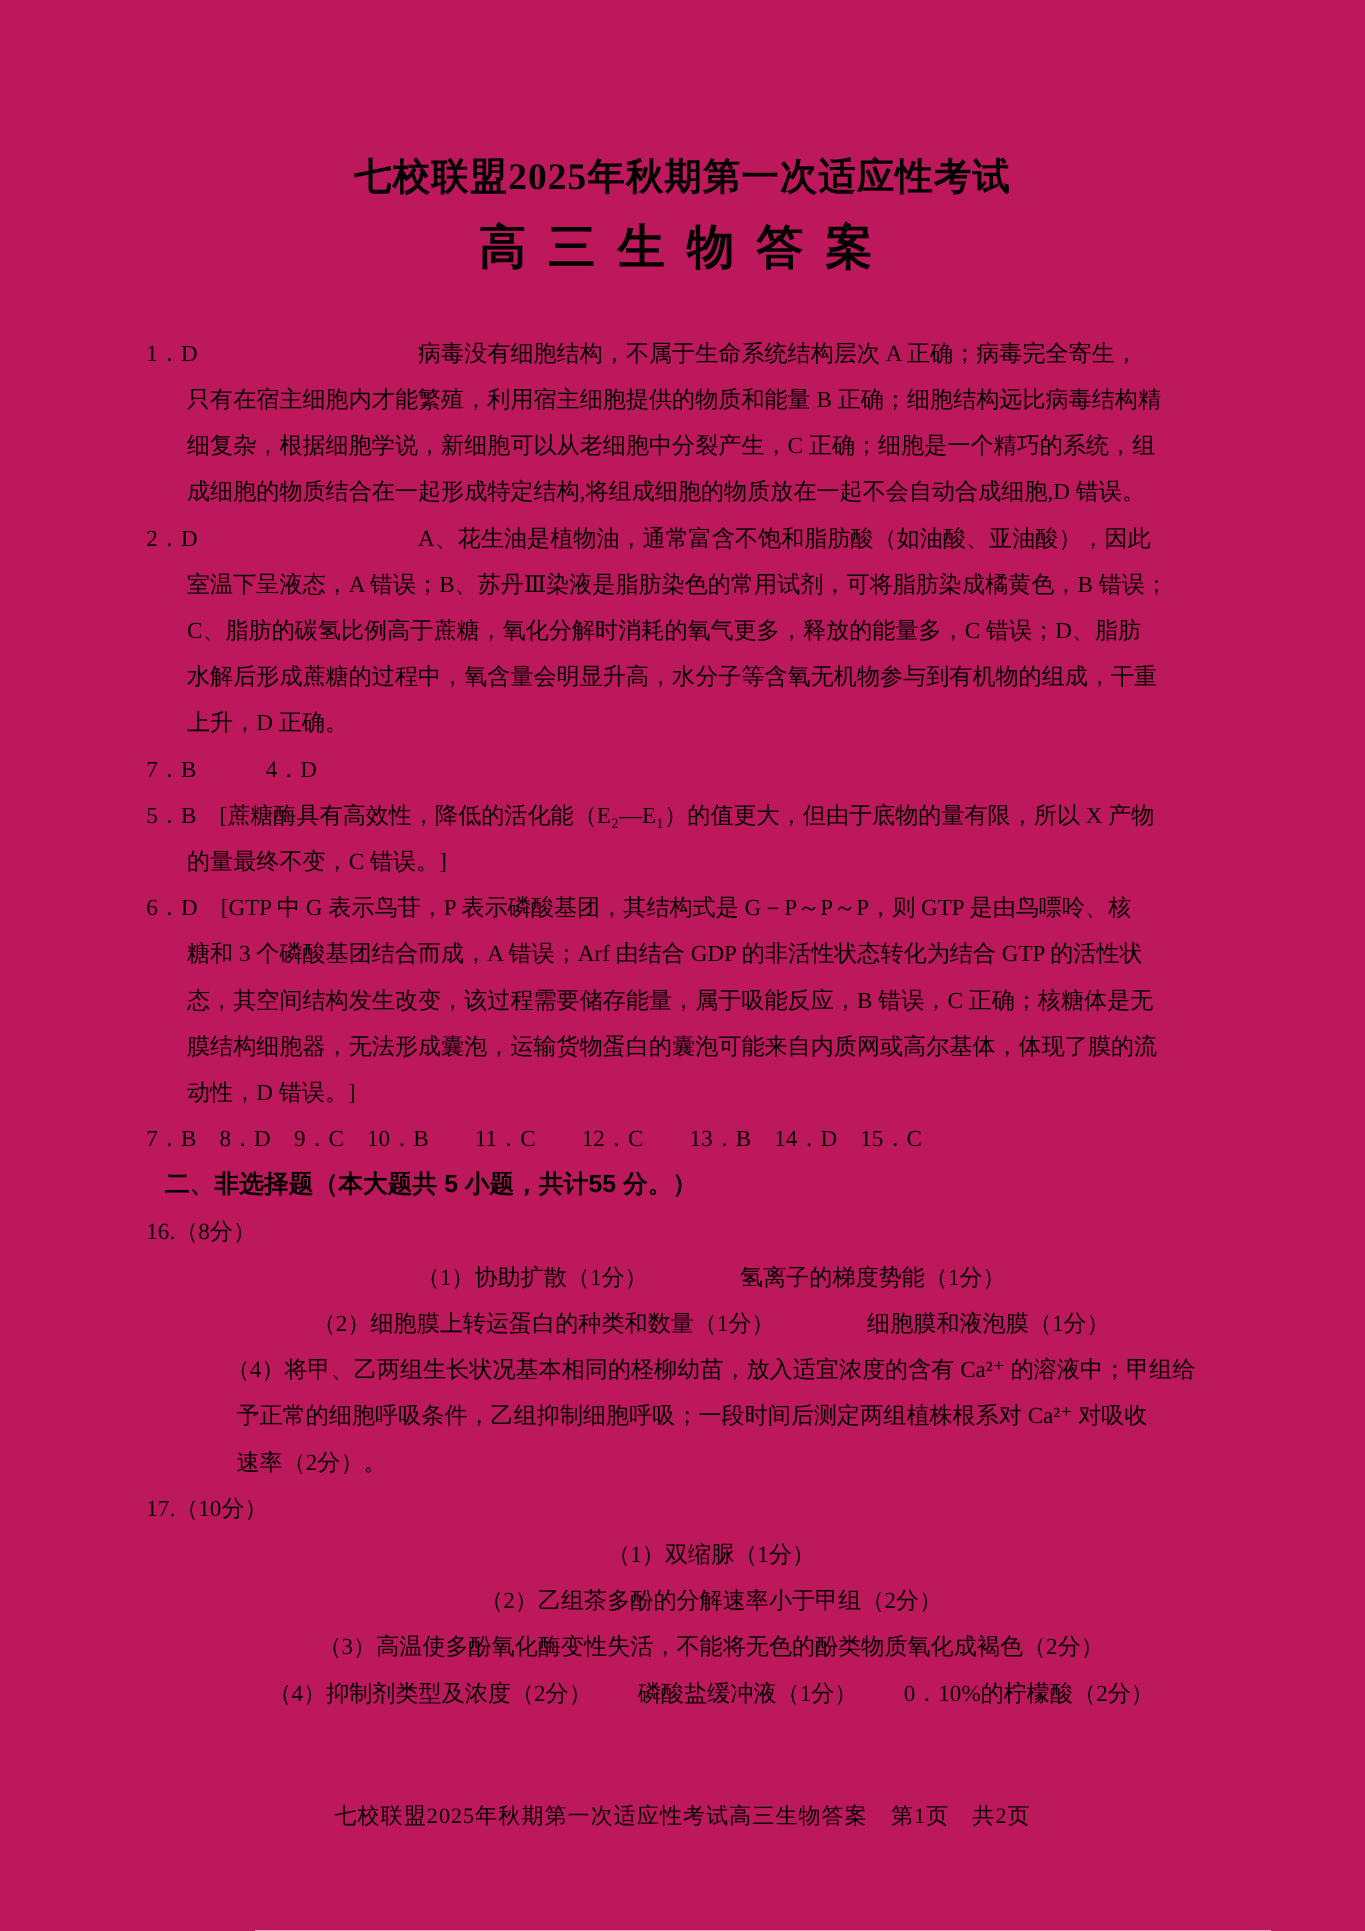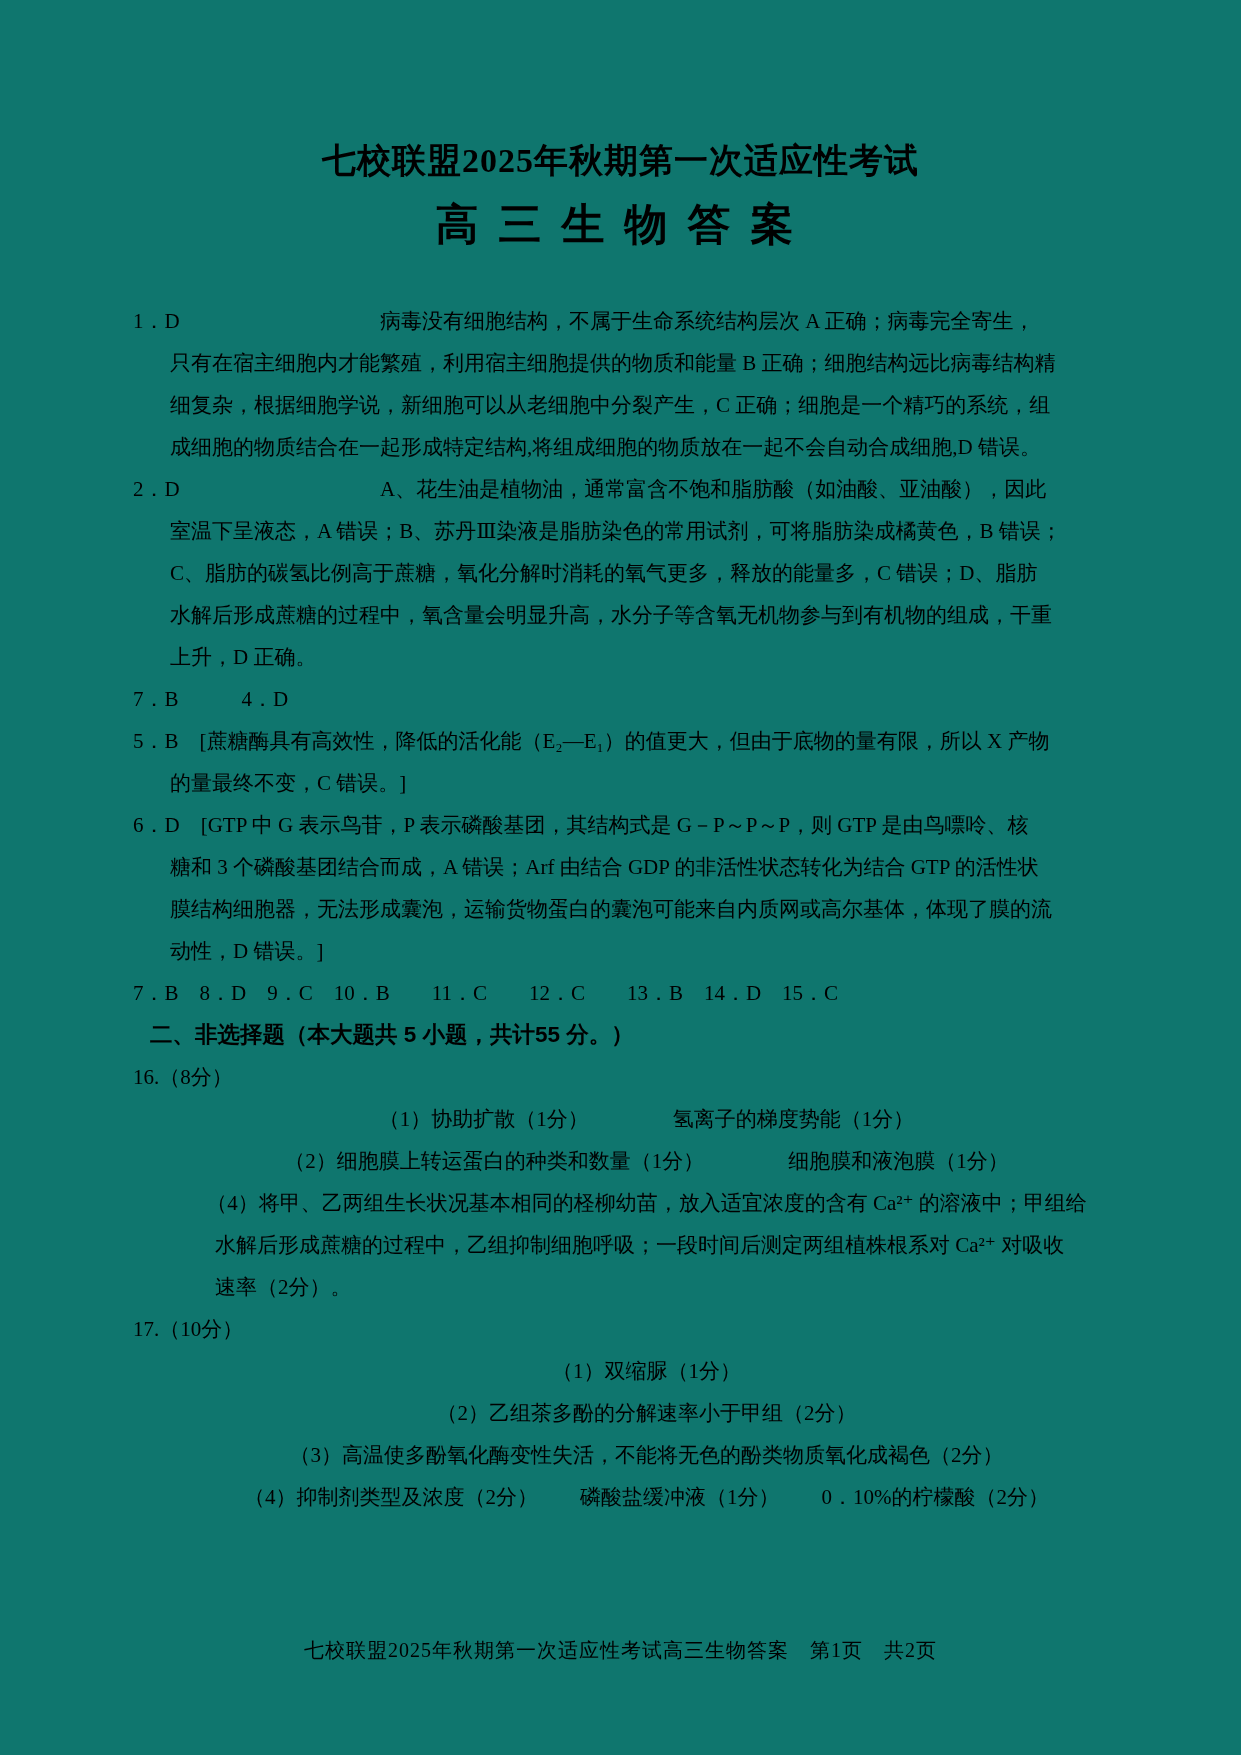--- a/index.html
+++ b/index.html
@@ -17,7 +17,7 @@
   .page {
     position: absolute;
     inset: 0;
-    background: #0f766e;
+    background: #be185d;
     overflow: hidden;
   }
   .exam-title {

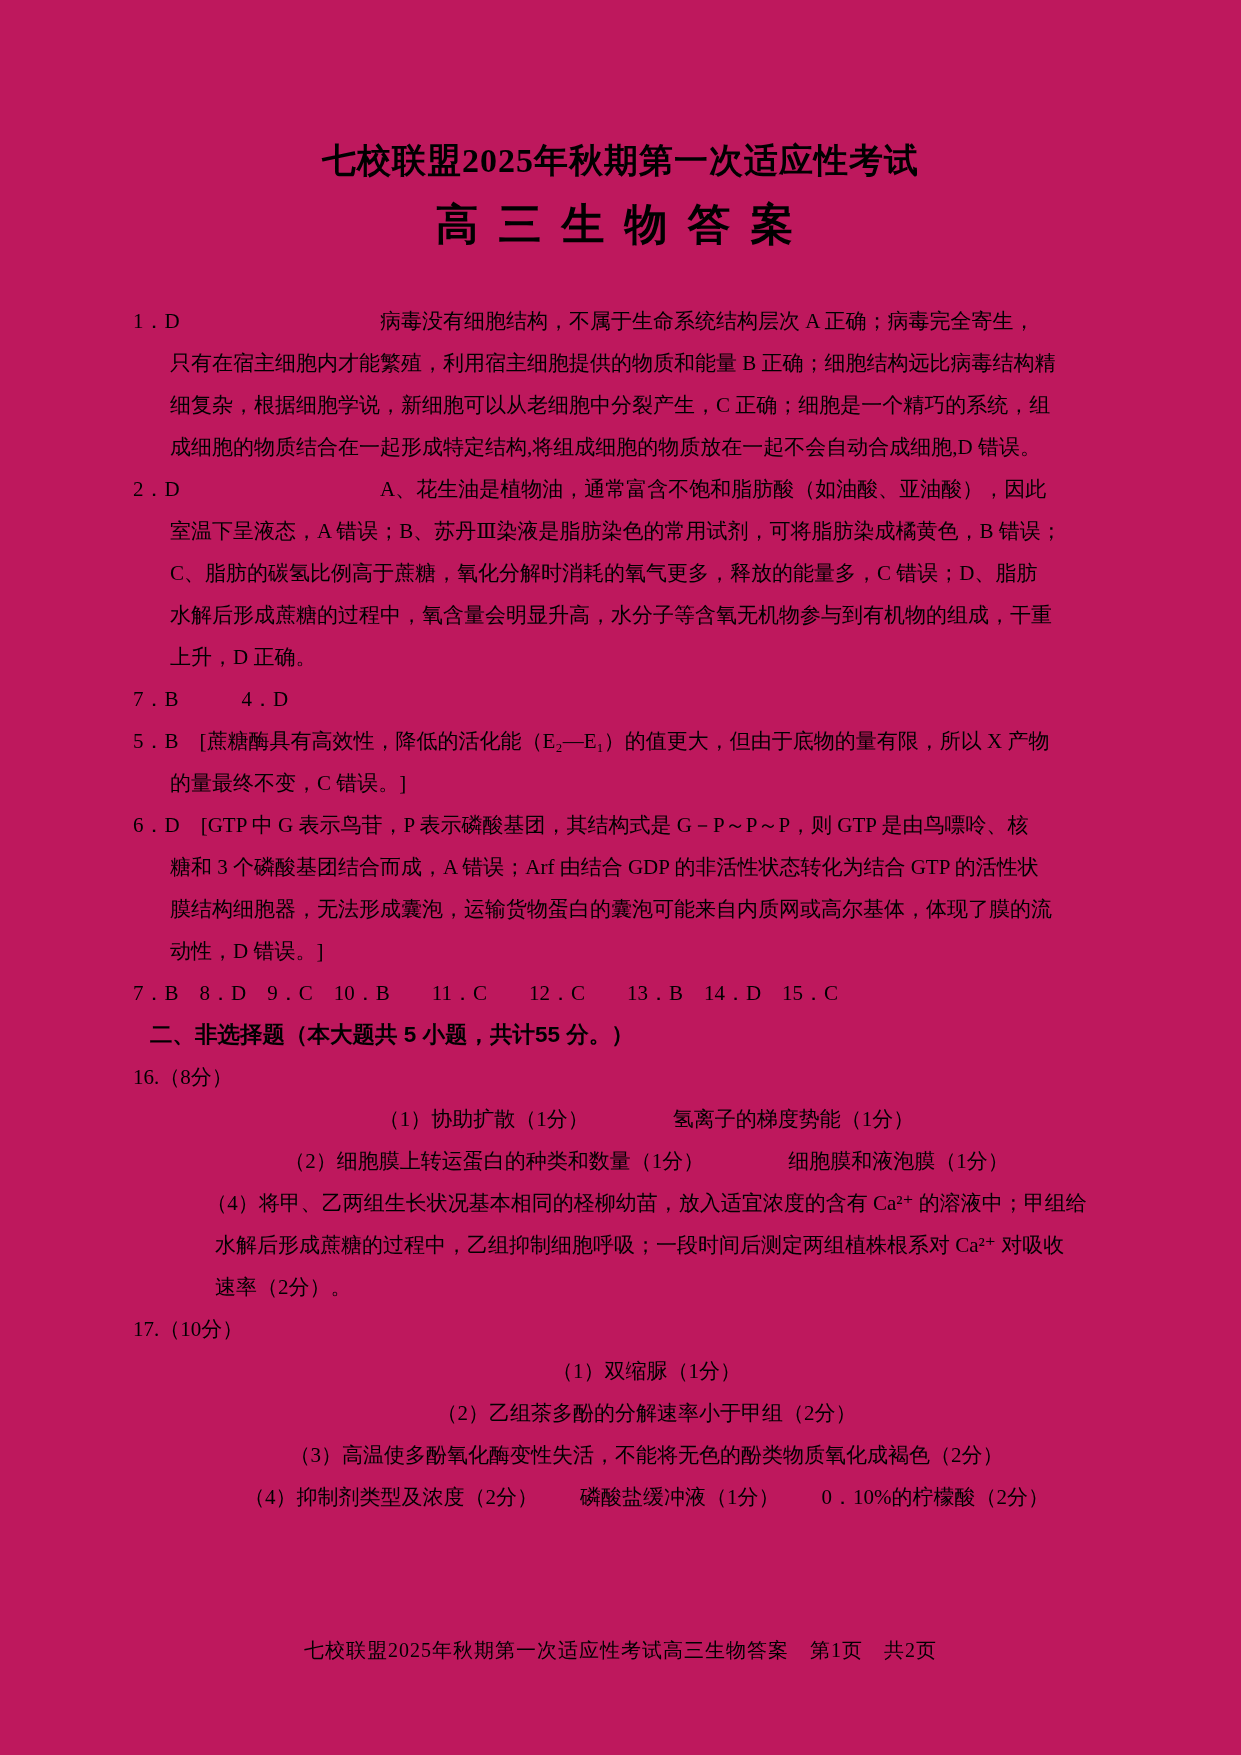--- a/index.html
+++ b/index.html
@@ -96,6 +96,7 @@
 
     <div class="line">6．D　[GTP 中 G 表示鸟苷，P 表示磷酸基团，其结构式是 G－P～P～P，则 GTP 是由鸟嘌呤、核</div>
     <div class="line cont">糖和 3 个磷酸基团结合而成，A 错误；Arf 由结合 GDP 的非活性状态转化为结合 GTP 的活性状</div>
+    <div class="line cont">态，其空间结构发生改变，该过程需要储存能量，属于吸能反应，B 错误，C 正确；核糖体是无</div>
     <div class="line cont">膜结构细胞器，无法形成囊泡，运输货物蛋白的囊泡可能来自内质网或高尔基体，体现了膜的流</div>
     <div class="line cont">动性，D 错误。]</div>
 

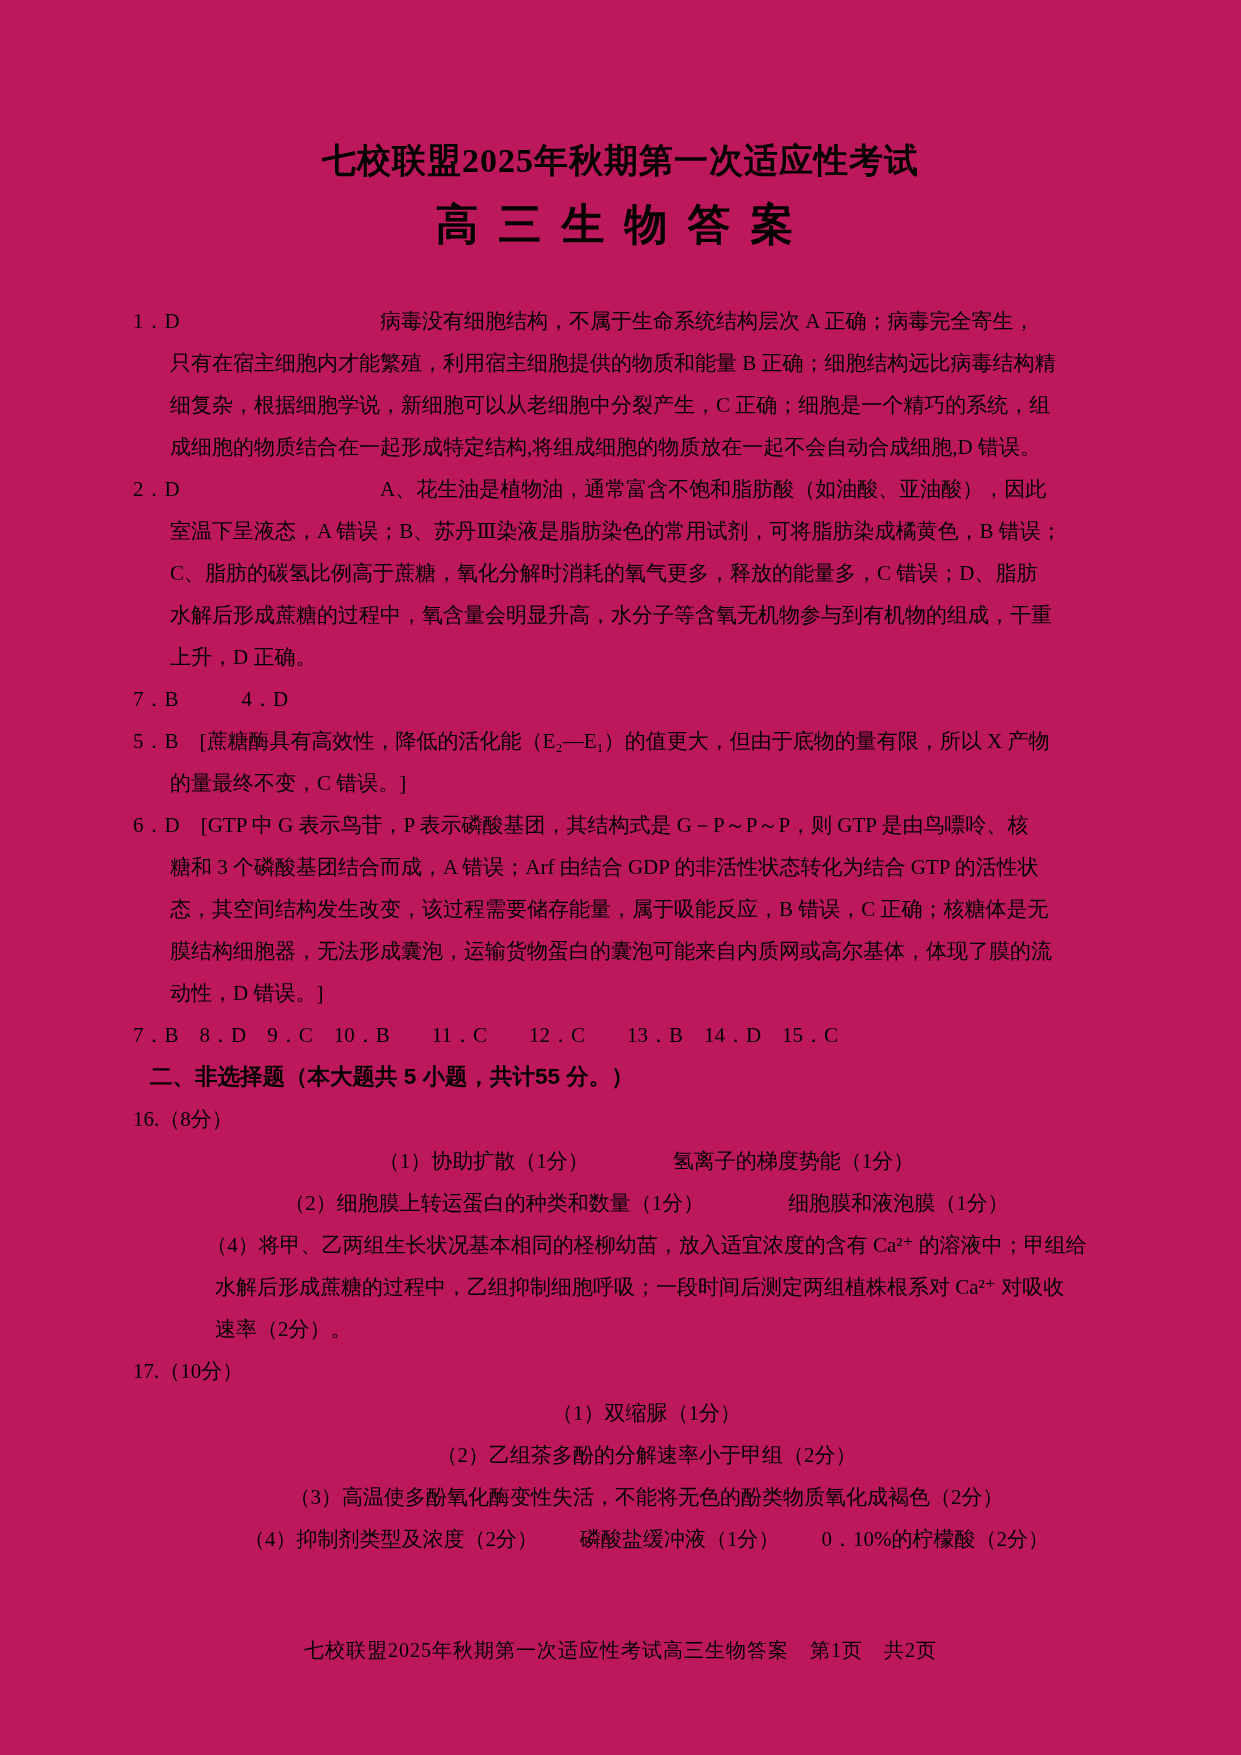--- a/index.html
+++ b/index.html
@@ -108,7 +108,7 @@
     <div class="line sub">（1）协助扩散（1分）　　　　氢离子的梯度势能（1分）</div>
     <div class="line sub">（2）细胞膜上转运蛋白的种类和数量（1分）　　　　细胞膜和液泡膜（1分）</div>
     <div class="line sub">（4）将甲、乙两组生长状况基本相同的柽柳幼苗，放入适宜浓度的含有 Ca²⁺ 的溶液中；甲组给</div>
-    <div class="line cont2">水解后形成蔗糖的过程中，乙组抑制细胞呼吸；一段时间后测定两组植株根系对 Ca²⁺ 对吸收</div>
+    <div class="line cont2">予正常的细胞呼吸条件，乙组抑制细胞呼吸；一段时间后测定两组植株根系对 Ca²⁺ 对吸收</div>
     <div class="line cont2">速率（2分）。</div>
 
     <div class="line">17.（10分）</div>

